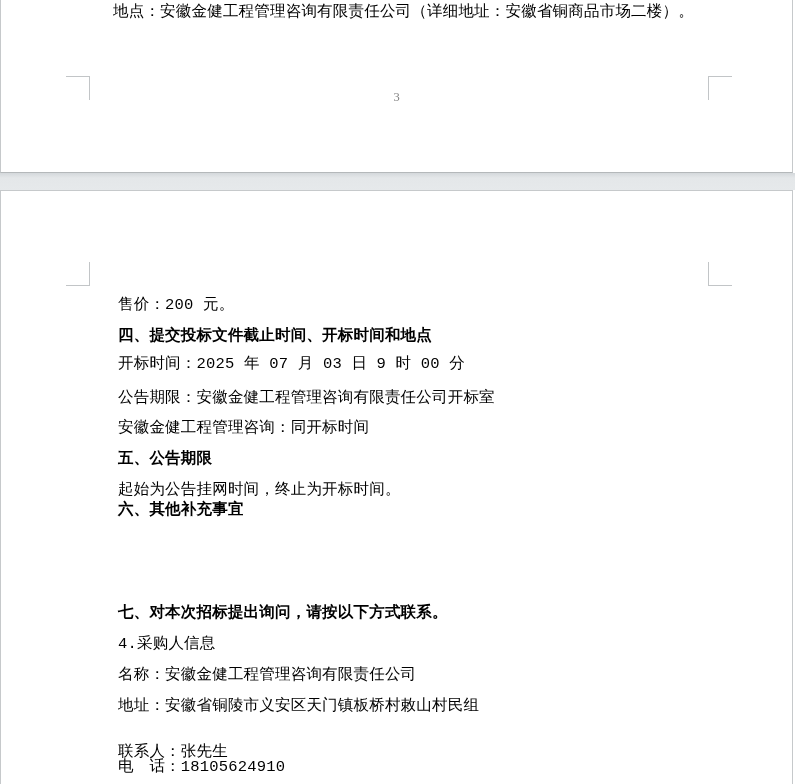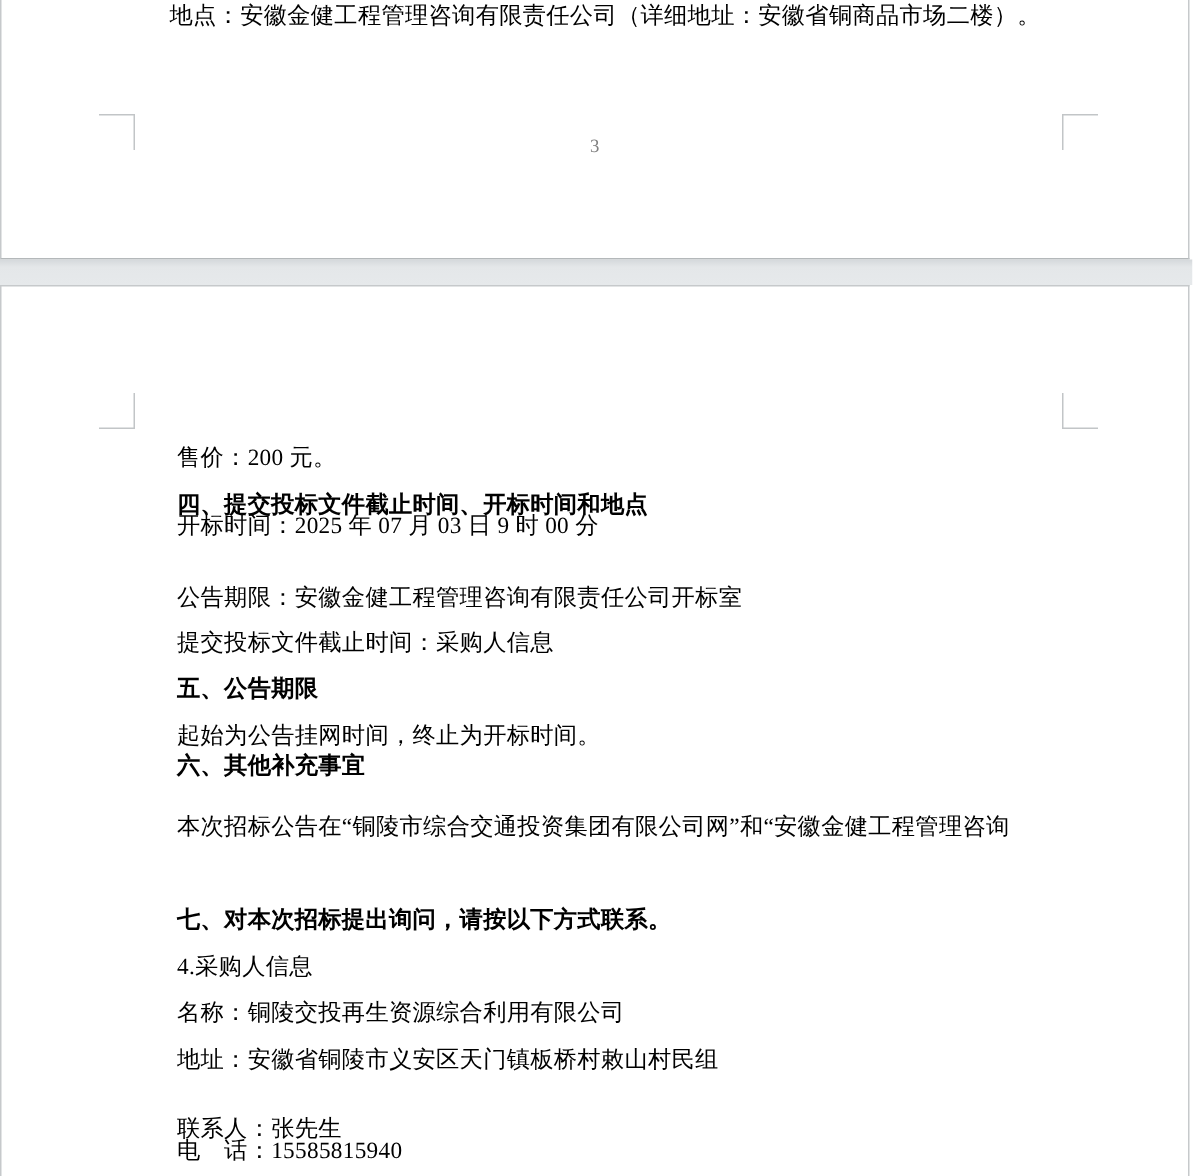--- a/index.html
+++ b/index.html
@@ -30,6 +30,7 @@
     border-left: 1px solid #c6c9cb;
     border-right: 1px solid #c6c9cb;
     border-top: 1px solid #c6c9cb;
+    font-family: Liberation Mono, monospace;
   }
 
   .ln {

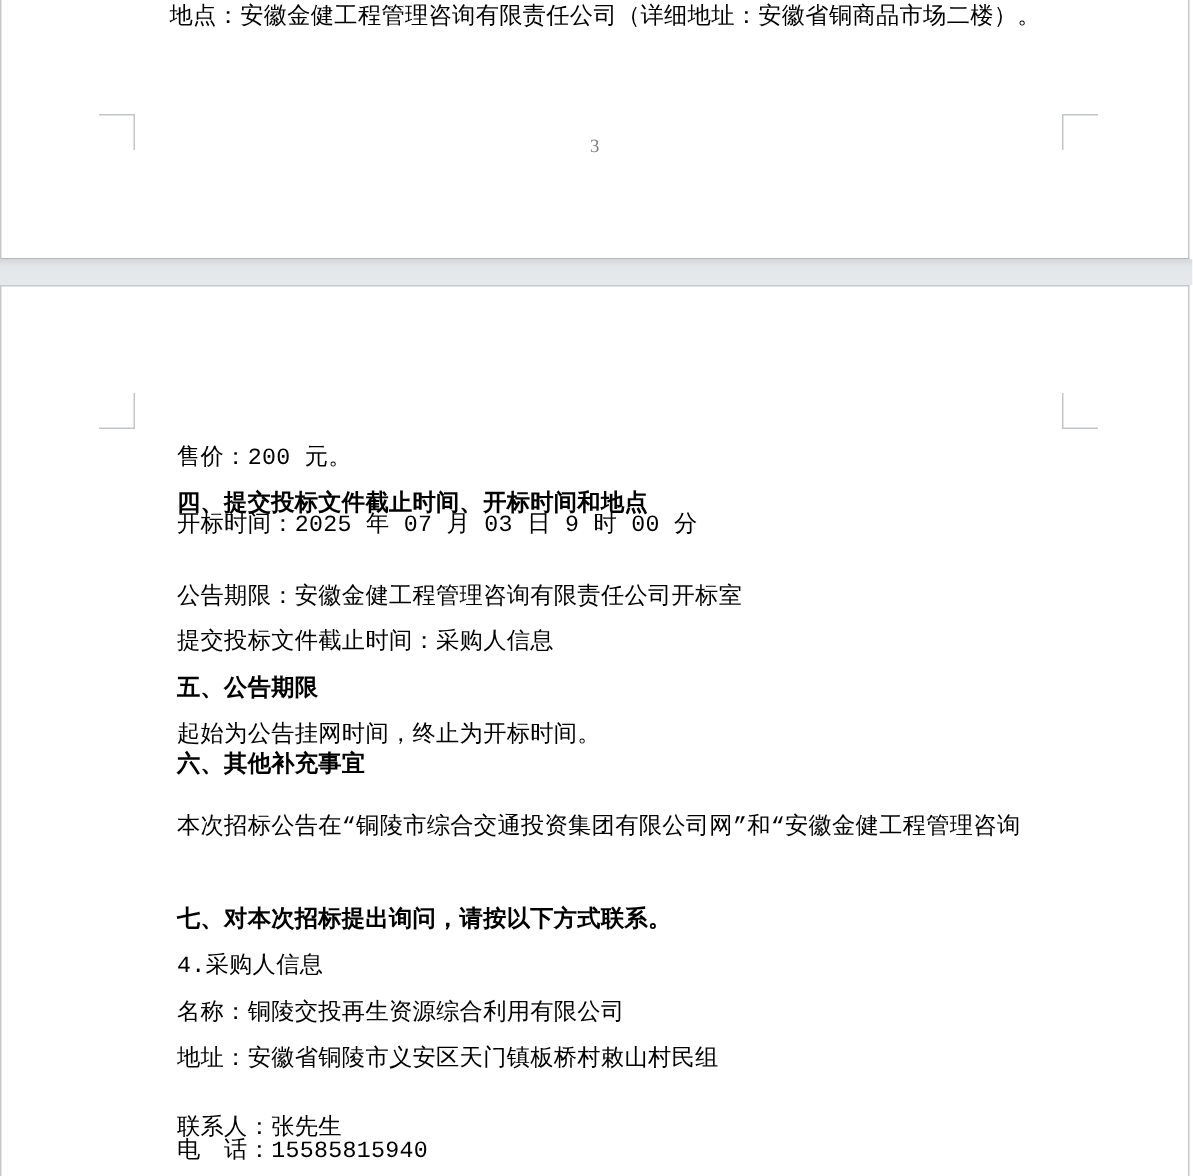--- a/index.html
+++ b/index.html
@@ -78,7 +78,7 @@
 
     <div class="ln ind" style="top:106px">售价：200 元。</div>
     <div class="ln ind bold" style="top:137px">四、提交投标文件截止时间、开标时间和地点</div>
-    <div class="ln ind" style="top:151px">开标时间：2025 年 07 月 03 日 9 时 00 分</div>
+    <div class="ln ind" style="top:165px">开标时间：2025 年 07 月 03 日 9 时 00 分</div>
     <div class="ln ind" style="top:199px">公告期限：安徽金健工程管理咨询有限责任公司开标室</div>
     <div class="ln ind" style="top:229px">提交投标文件截止时间：采购人信息</div>
     <div class="ln ind bold" style="top:260px">五、公告期限</div>

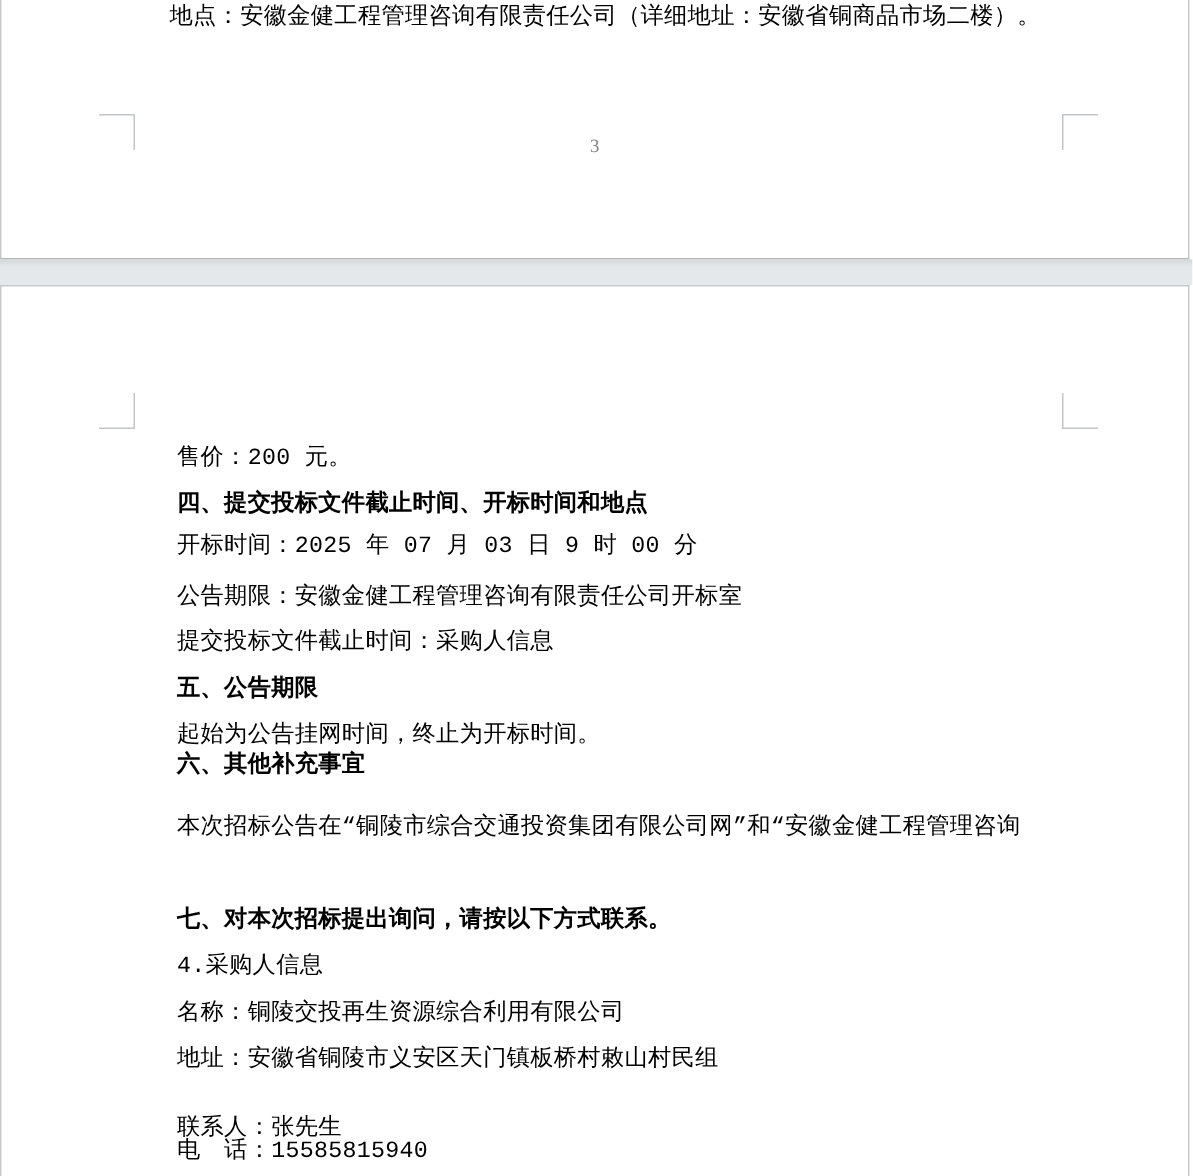--- a/index.html
+++ b/index.html
@@ -80,7 +80,7 @@
     <div class="ln ind bold" style="top:137px">四、提交投标文件截止时间、开标时间和地点</div>
     <div class="ln ind" style="top:165px">开标时间：2025 年 07 月 03 日 9 时 00 分</div>
     <div class="ln ind" style="top:199px">公告期限：安徽金健工程管理咨询有限责任公司开标室</div>
-    <div class="ln ind" style="top:229px">提交投标文件截止时间：采购人信息</div>
+    <div class="ln ind" style="top:229px">安徽金健工程管理咨询：同开标时间</div>
     <div class="ln ind bold" style="top:260px">五、公告期限</div>
     <div class="ln ind" style="top:291px">起始为公告挂网时间，终止为开标时间。</div>
     <div class="ln ind bold" style="top:311px">六、其他补充事宜</div>

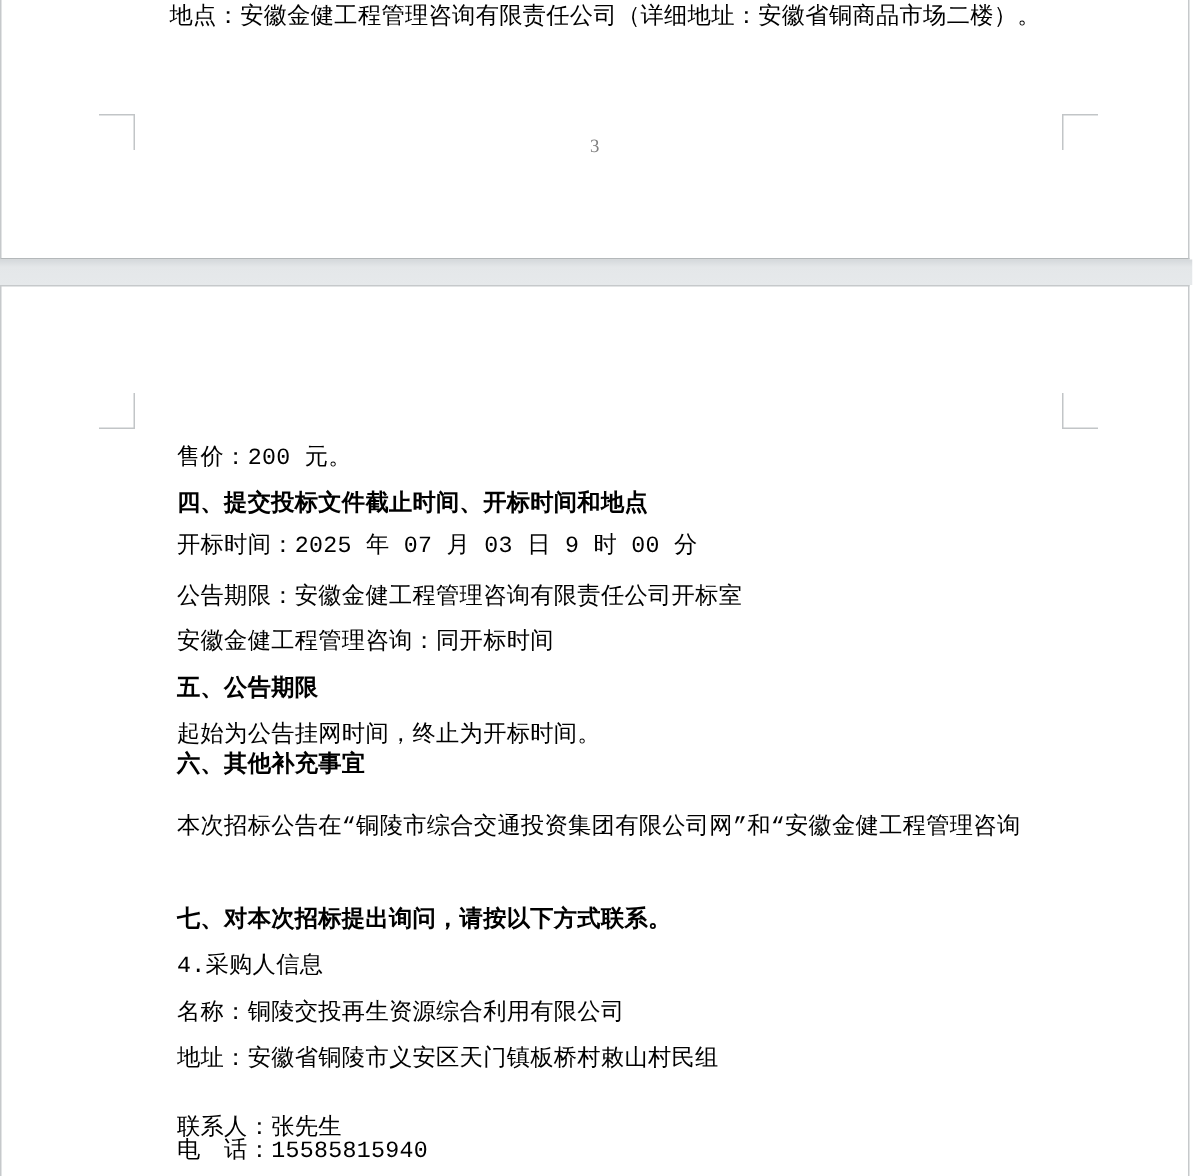--- a/index.html
+++ b/index.html
@@ -84,7 +84,6 @@
     <div class="ln ind bold" style="top:260px">五、公告期限</div>
     <div class="ln ind" style="top:291px">起始为公告挂网时间，终止为开标时间。</div>
     <div class="ln ind bold" style="top:311px">六、其他补充事宜</div>
-    <div class="ln ind" style="top:352px">本次招标公告在“铜陵市综合交通投资集团有限公司网”和“安徽金健工程管理咨询</div>
     <div class="ln ind bold" style="top:414px">七、对本次招标提出询问，请按以下方式联系。</div>
     <div class="ln ind" style="top:445px">4.采购人信息</div>
     <div class="ln ind" style="top:476px">名称：铜陵交投再生资源综合利用有限公司</div>

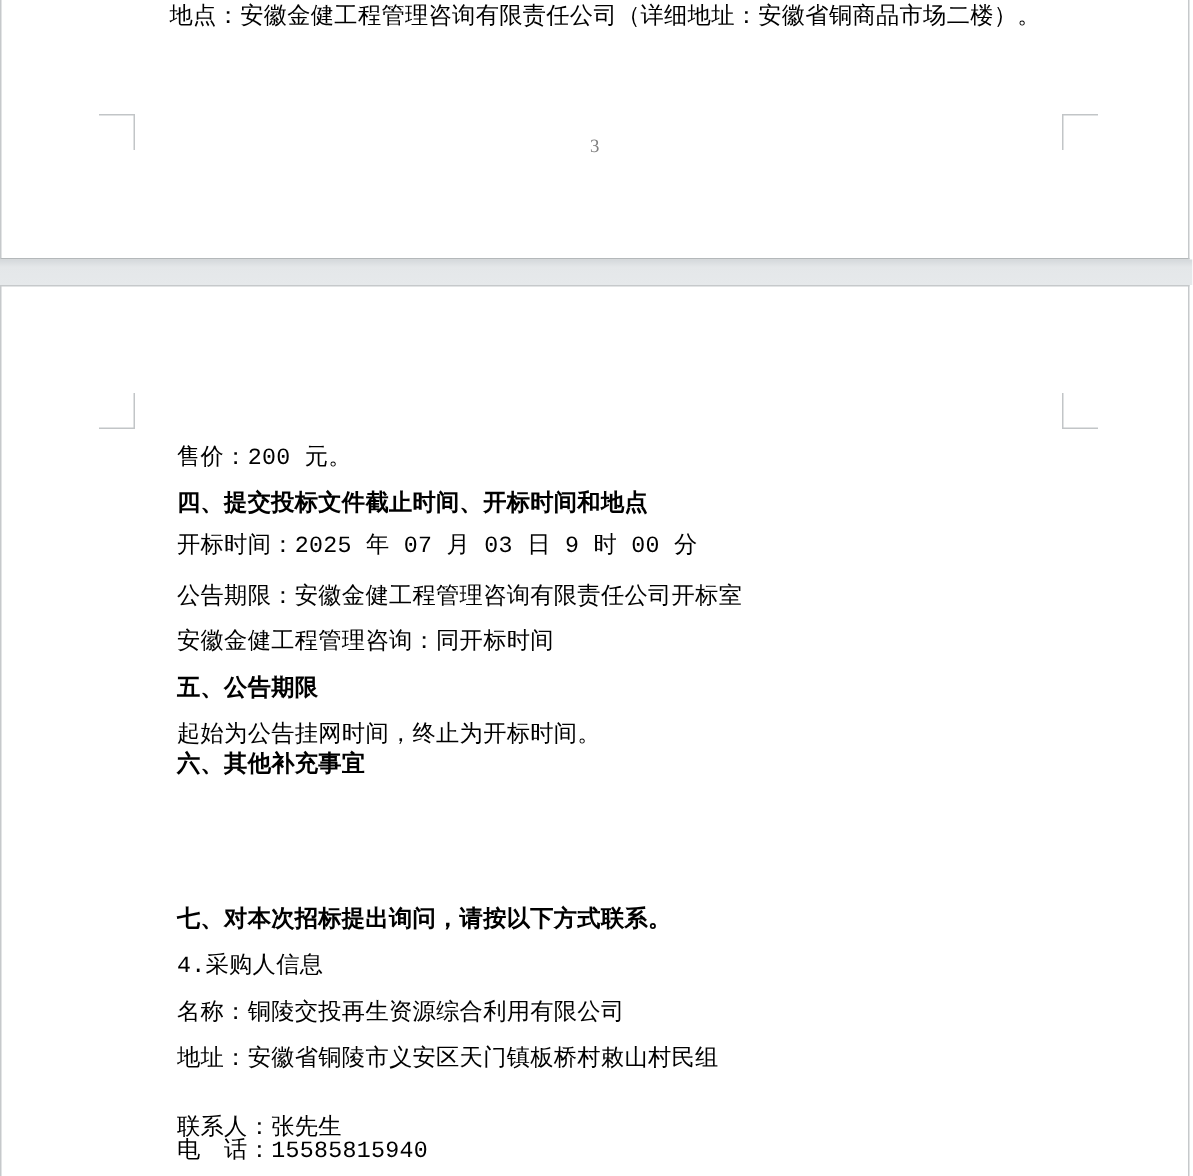--- a/index.html
+++ b/index.html
@@ -86,7 +86,7 @@
     <div class="ln ind bold" style="top:311px">六、其他补充事宜</div>
     <div class="ln ind bold" style="top:414px">七、对本次招标提出询问，请按以下方式联系。</div>
     <div class="ln ind" style="top:445px">4.采购人信息</div>
-    <div class="ln ind" style="top:476px">名称：铜陵交投再生资源综合利用有限公司</div>
+    <div class="ln ind" style="top:476px">名称：安徽金健工程管理咨询有限责任公司</div>
     <div class="ln ind" style="top:507px">地址：安徽省铜陵市义安区天门镇板桥村敕山村民组</div>
     <div class="ln ind" style="top:553px">联系人：张先生</div>
     <div class="ln ind" style="top:568px">电　话：15585815940</div>

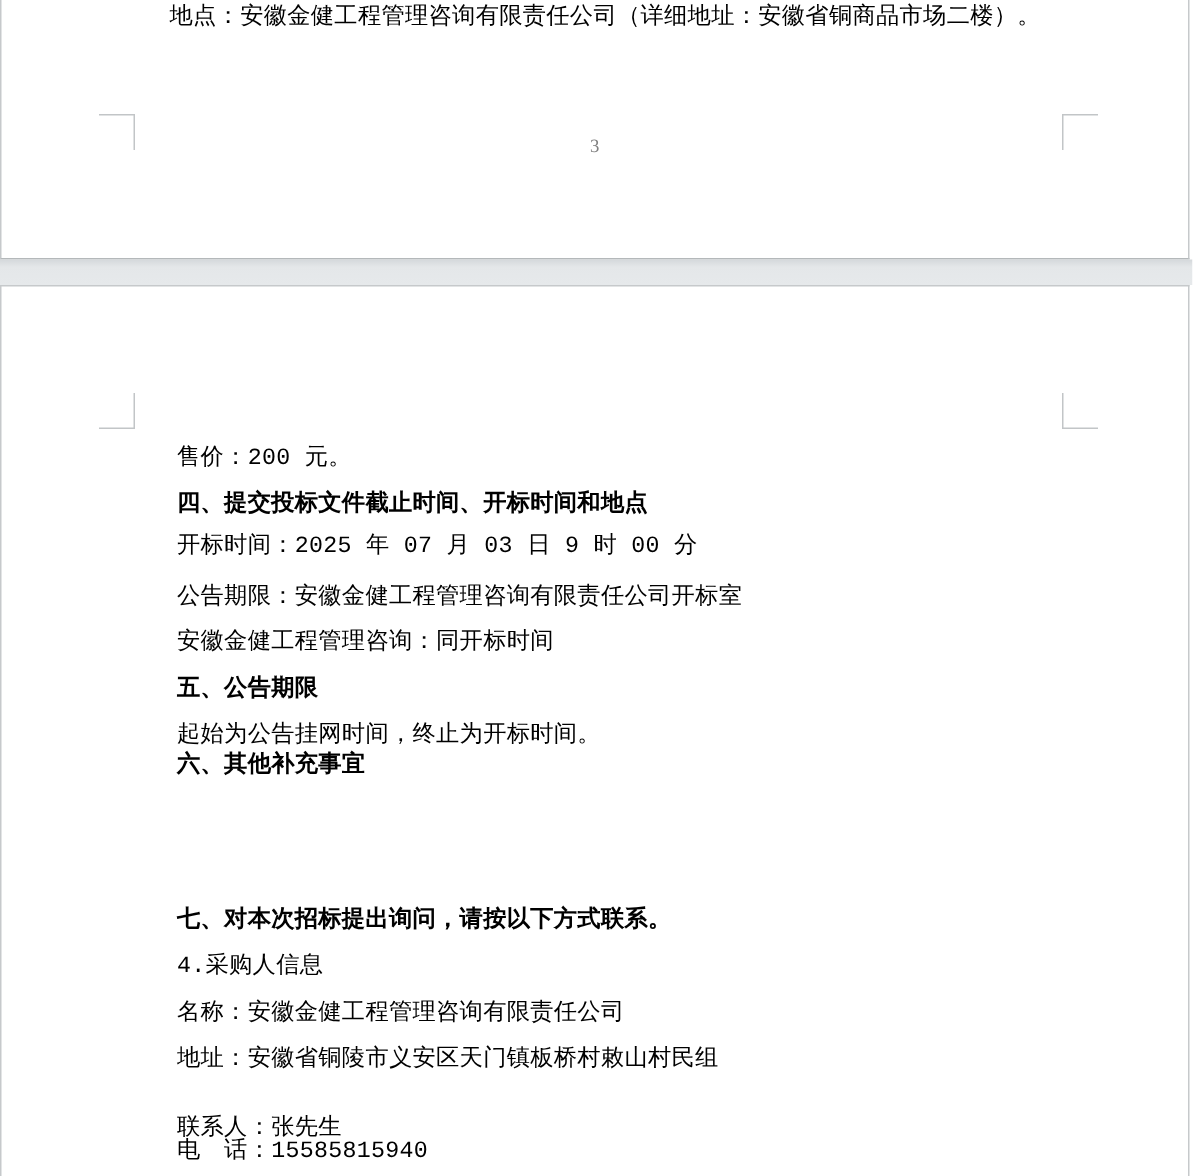--- a/index.html
+++ b/index.html
@@ -89,7 +89,7 @@
     <div class="ln ind" style="top:476px">名称：安徽金健工程管理咨询有限责任公司</div>
     <div class="ln ind" style="top:507px">地址：安徽省铜陵市义安区天门镇板桥村敕山村民组</div>
     <div class="ln ind" style="top:553px">联系人：张先生</div>
-    <div class="ln ind" style="top:568px">电　话：15585815940</div>
+    <div class="ln ind" style="top:568px">电　话：18105624910</div>
   </div>
 
 </div>

